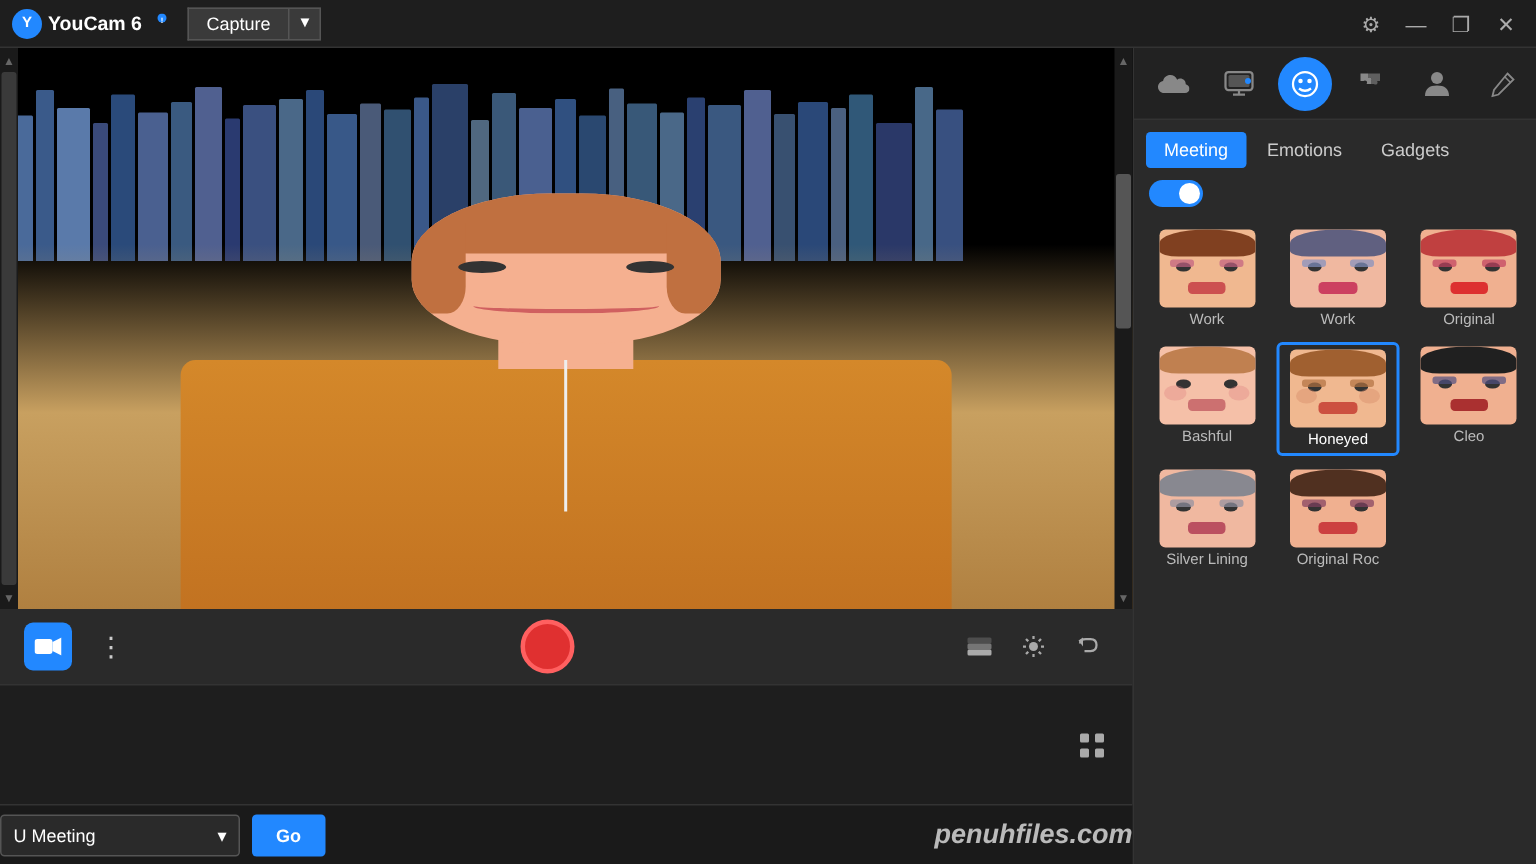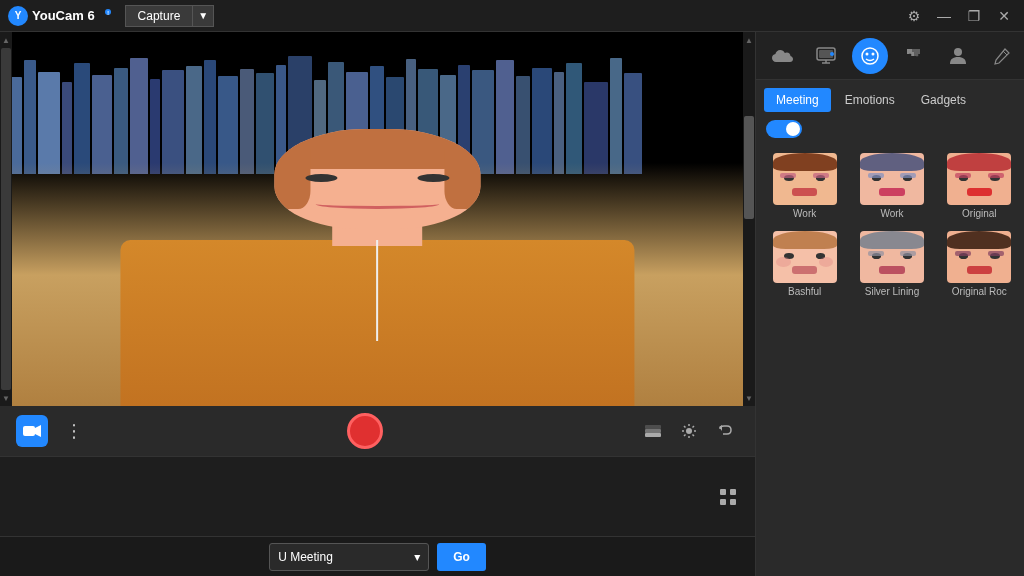--- a/index.html
+++ b/index.html
@@ -903,6 +903,19 @@
         <span class="makeup-label">Bashful</span>
       </div>
 
+      <div class="makeup-item selected">
+        <div class="face-thumb" style="background:#f0b890;">
+          <div class="hair" style="background:#a06030;"></div>
+          <div class="eye-l"></div>
+          <div class="eye-r"></div>
+          <div class="lips" style="background:#cc5040;"></div>
+          <div class="shadow" style="background:#b07040;"></div>
+          <div class="shadow-r" style="background:#b07040;"></div>
+          <div class="blush-l" style="background:#d08060;"></div>
+          <div class="blush-r" style="background:#d08060;"></div>
+        </div>
+        <span class="makeup-label">Honeyed</span>
+      </div>
 
 
       <div class="makeup-item">

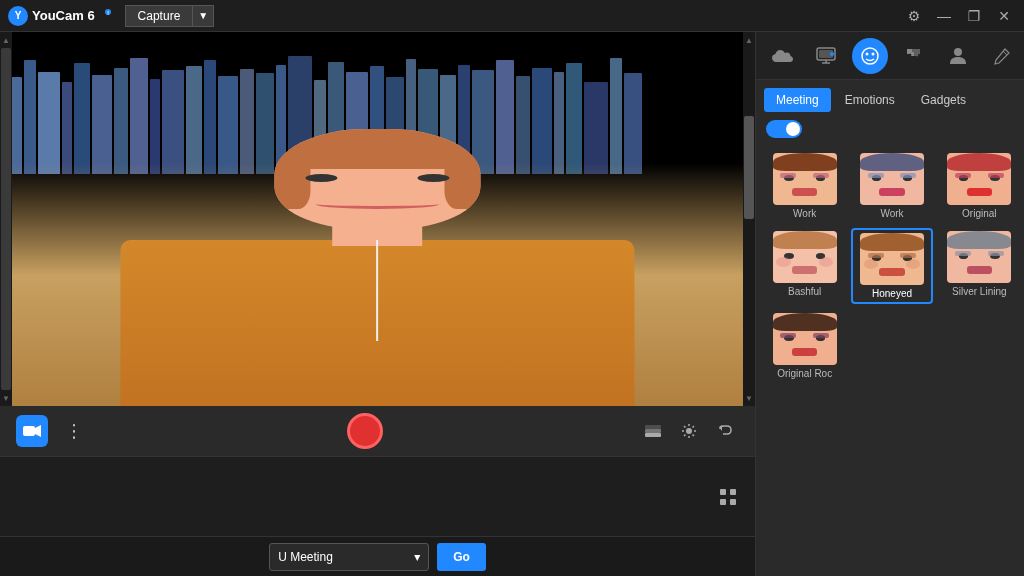--- a/index.html
+++ b/index.html
@@ -917,6 +917,17 @@
         <span class="makeup-label">Honeyed</span>
       </div>
 
+      <div class="makeup-item">
+        <div class="face-thumb" style="background:#f0b090;">
+          <div class="hair" style="background:#202020;"></div>
+          <div class="eye-l"></div>
+          <div class="eye-r"></div>
+          <div class="lips" style="background:#aa3030;"></div>
+          <div class="shadow" style="background:#505080;"></div>
+          <div class="shadow-r" style="background:#505080;"></div>
+        </div>
+        <span class="makeup-label">Cleo</span>
+      </div>
 
       <div class="makeup-item">
         <div class="face-thumb" style="background:#f0b8a0;">

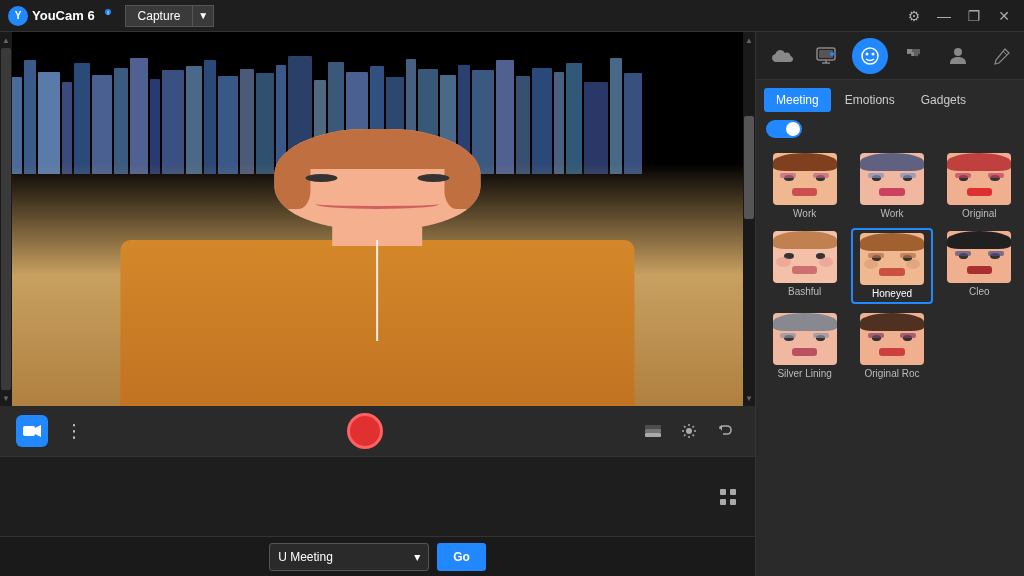--- a/index.html
+++ b/index.html
@@ -791,6 +791,7 @@
         <span>▾</span>
       </div>
       <button class="meeting-go-btn">Go</button>
+      <div class="watermark" style="position:static;margin-left:auto;">penuhfiles.com</div>
     </div>
 
   </div>

